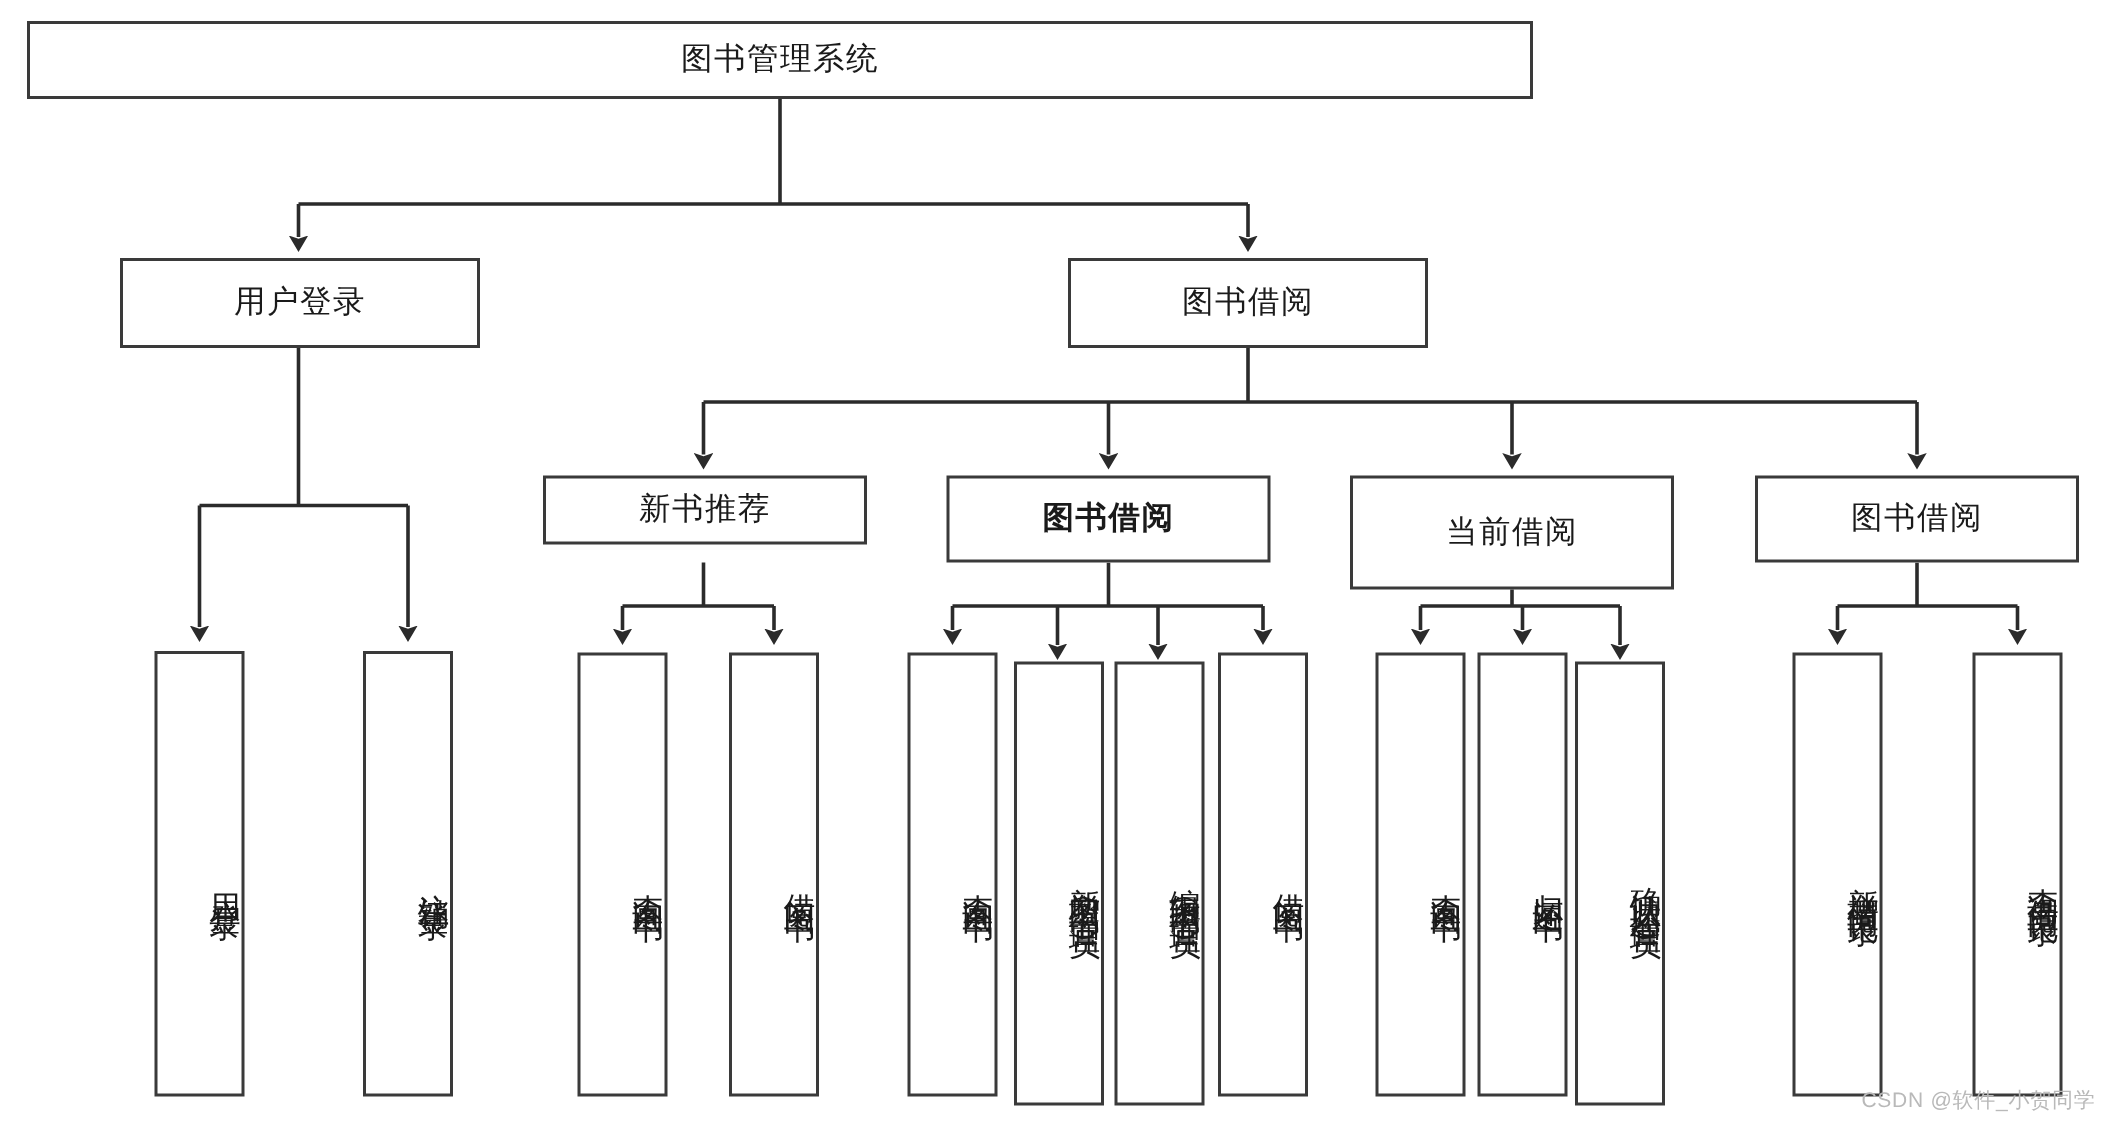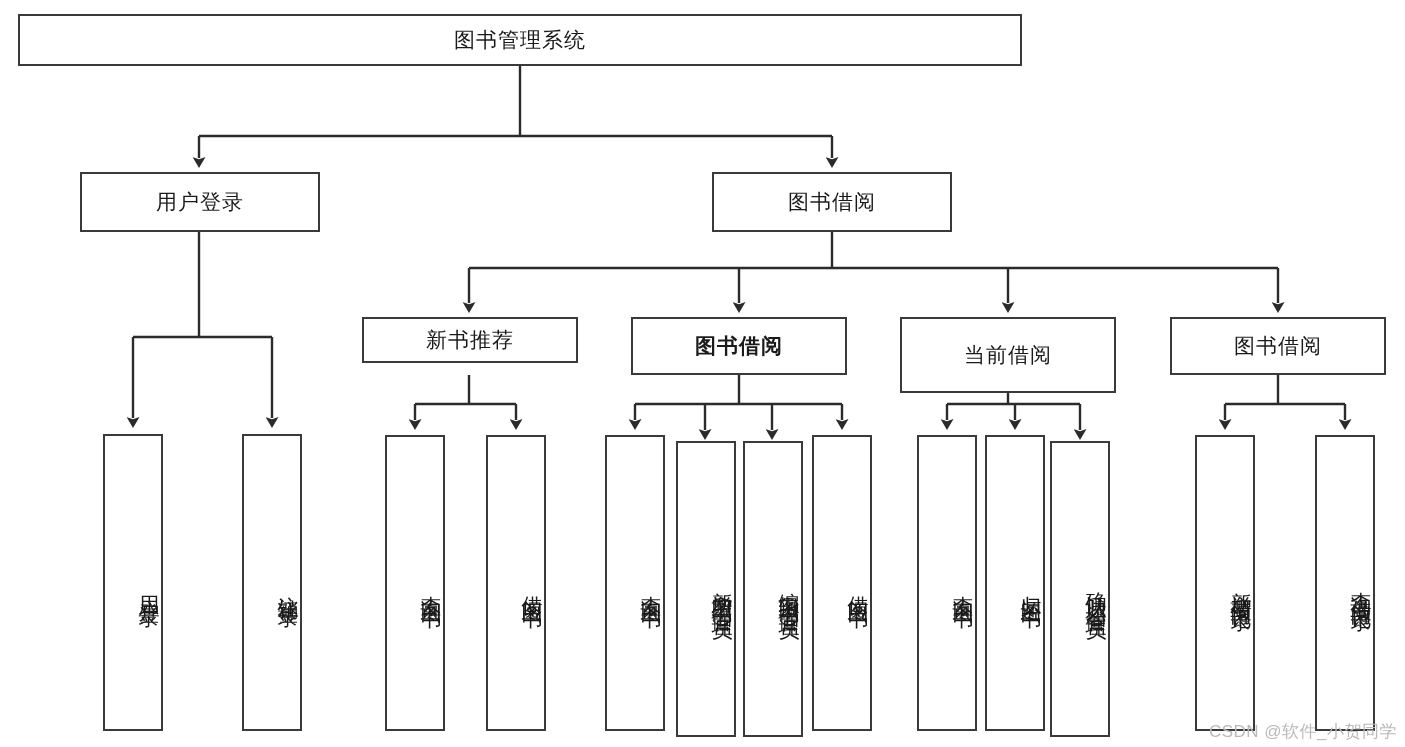--- a/index.html
+++ b/index.html
@@ -71,7 +71,7 @@
     position: absolute;
     right: 8px;
     bottom: 4px;
-    font-size: 17px;
+    font-size: 14px;
     color: #b9b9b9;
     letter-spacing: 0.5px;
     white-space: nowrap;

